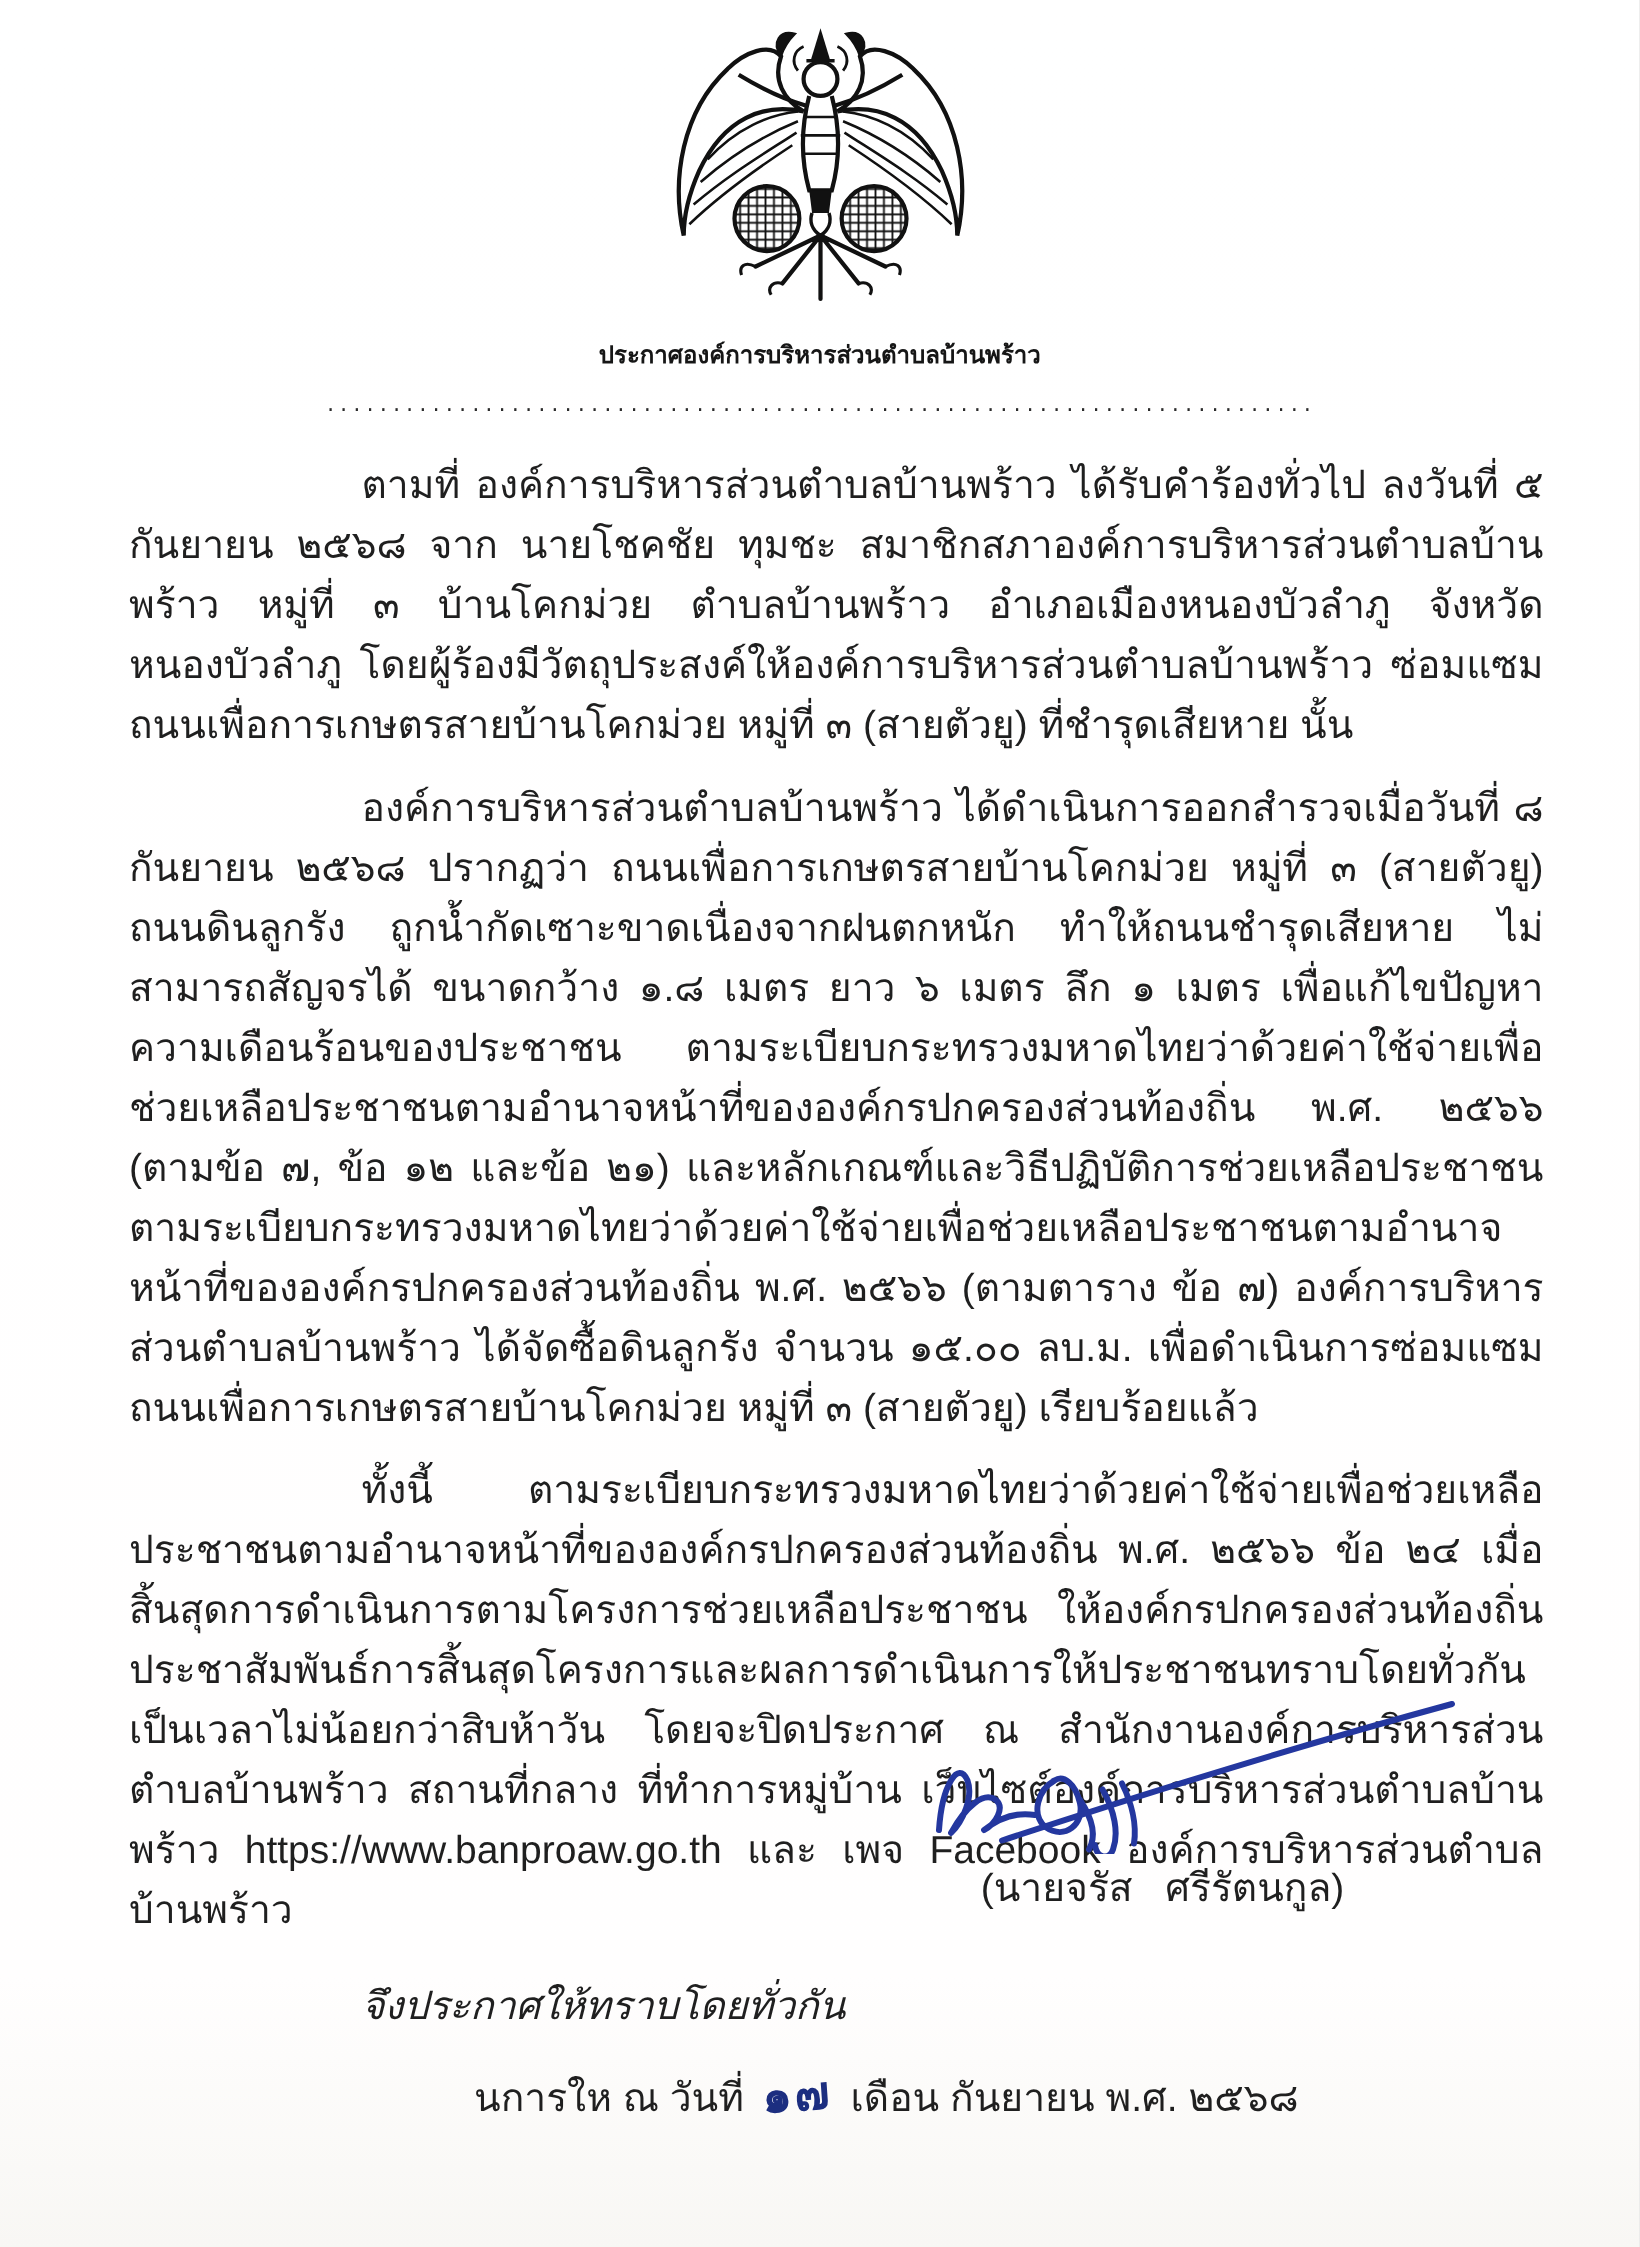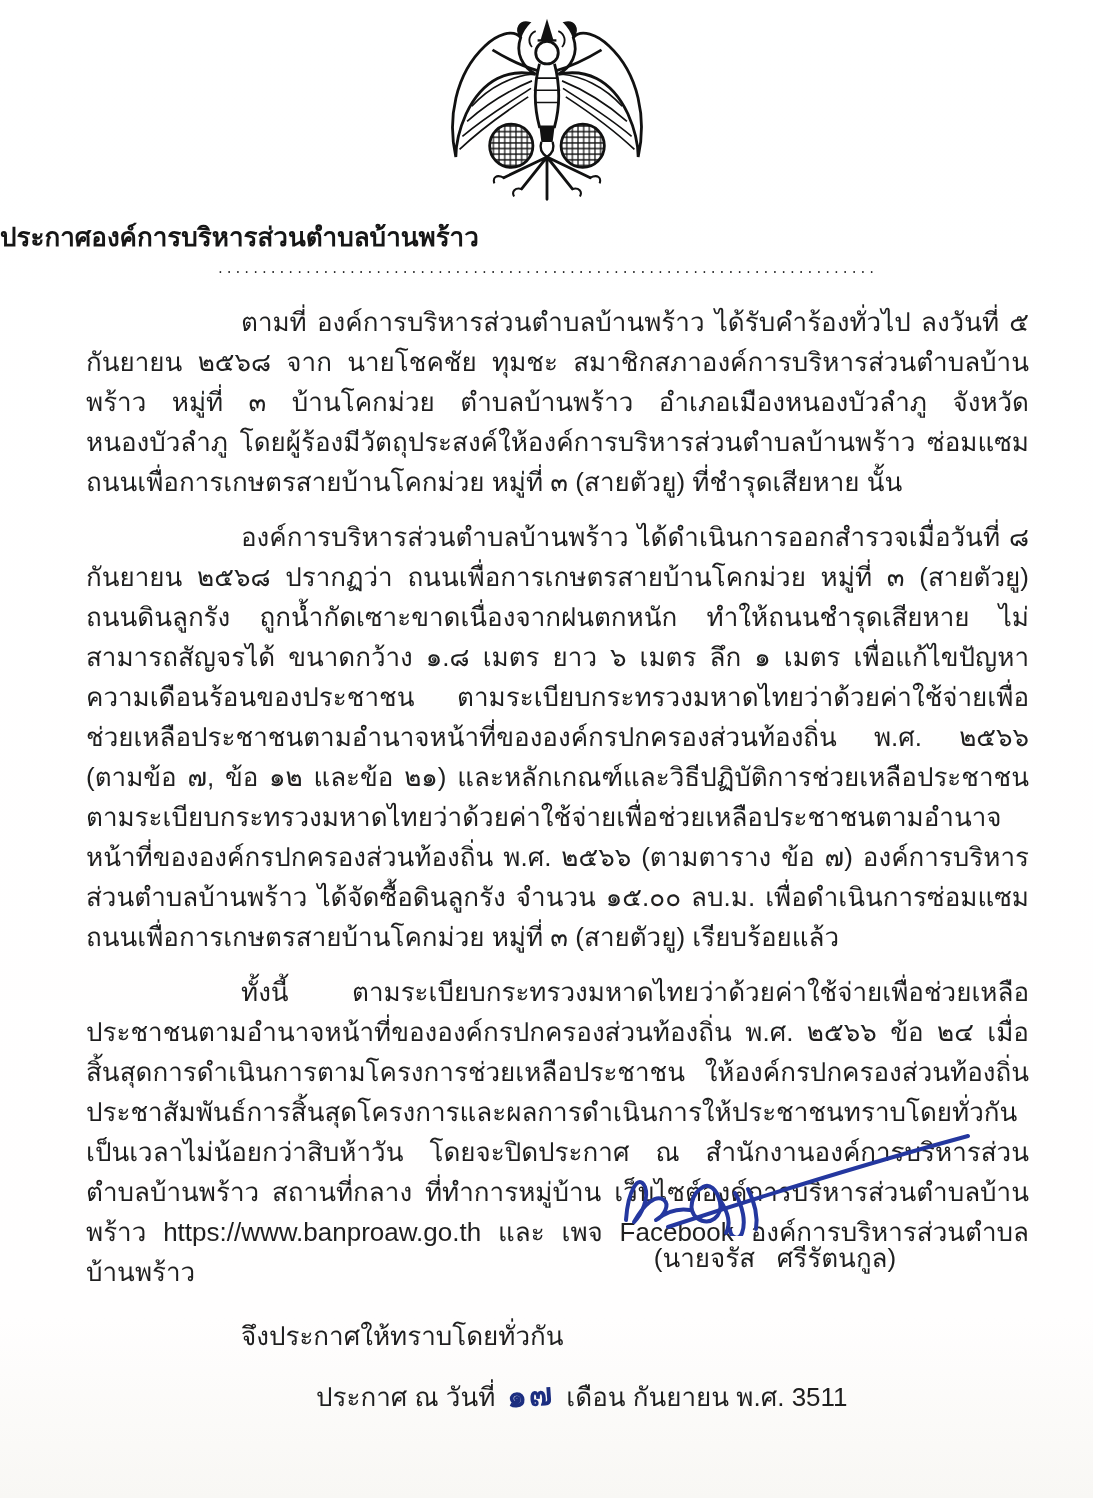--- a/index.html
+++ b/index.html
@@ -15,9 +15,11 @@
   .emblem-wrap{padding-top:16px;text-align:center;}
   .emblem-wrap svg{display:inline-block;}
   .title{
-    font-size:26px;font-weight:700;
+    text-align:center;
+    font-size:16px;font-weight:700;
     line-height:42px;
     color:#161616;
+    font-family:Liberation Mono, monospace;
   }
   .title-block{margin-top:8px;}
   .dots{

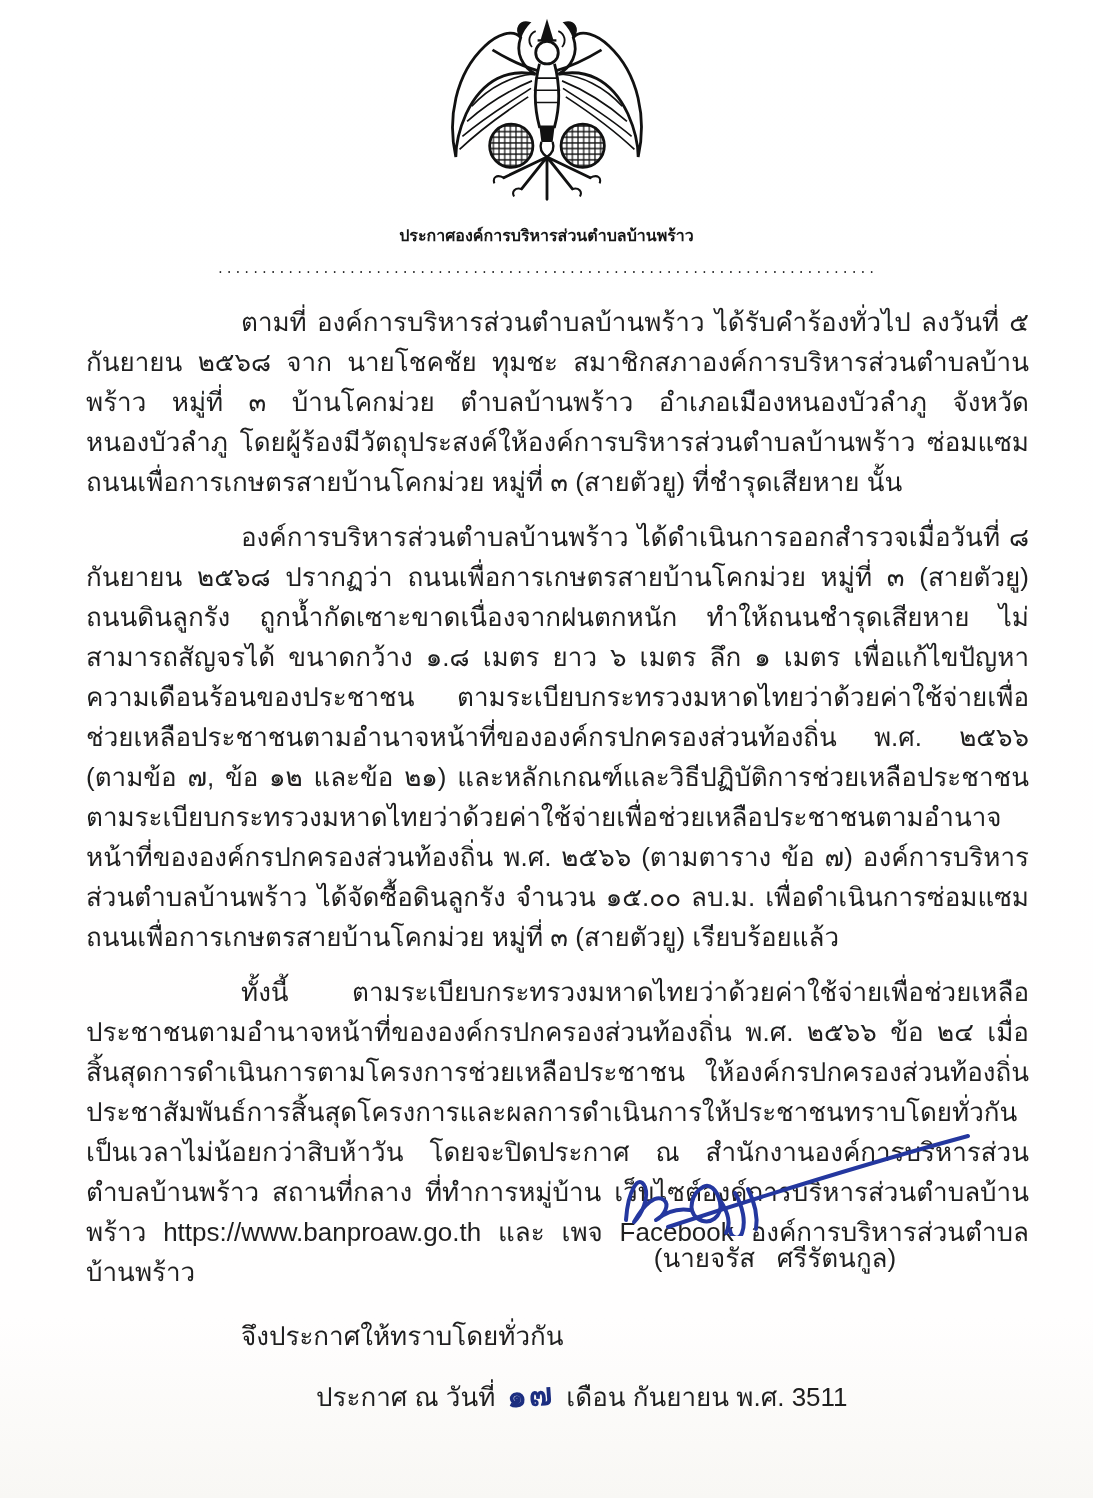--- a/index.html
+++ b/index.html
@@ -40,6 +40,7 @@
   .closing{
     margin:24px 0 0 0;
     text-indent:155px;
+    font-style:italic;
   }
   .dateline{
     margin:20px 0 0 230px;

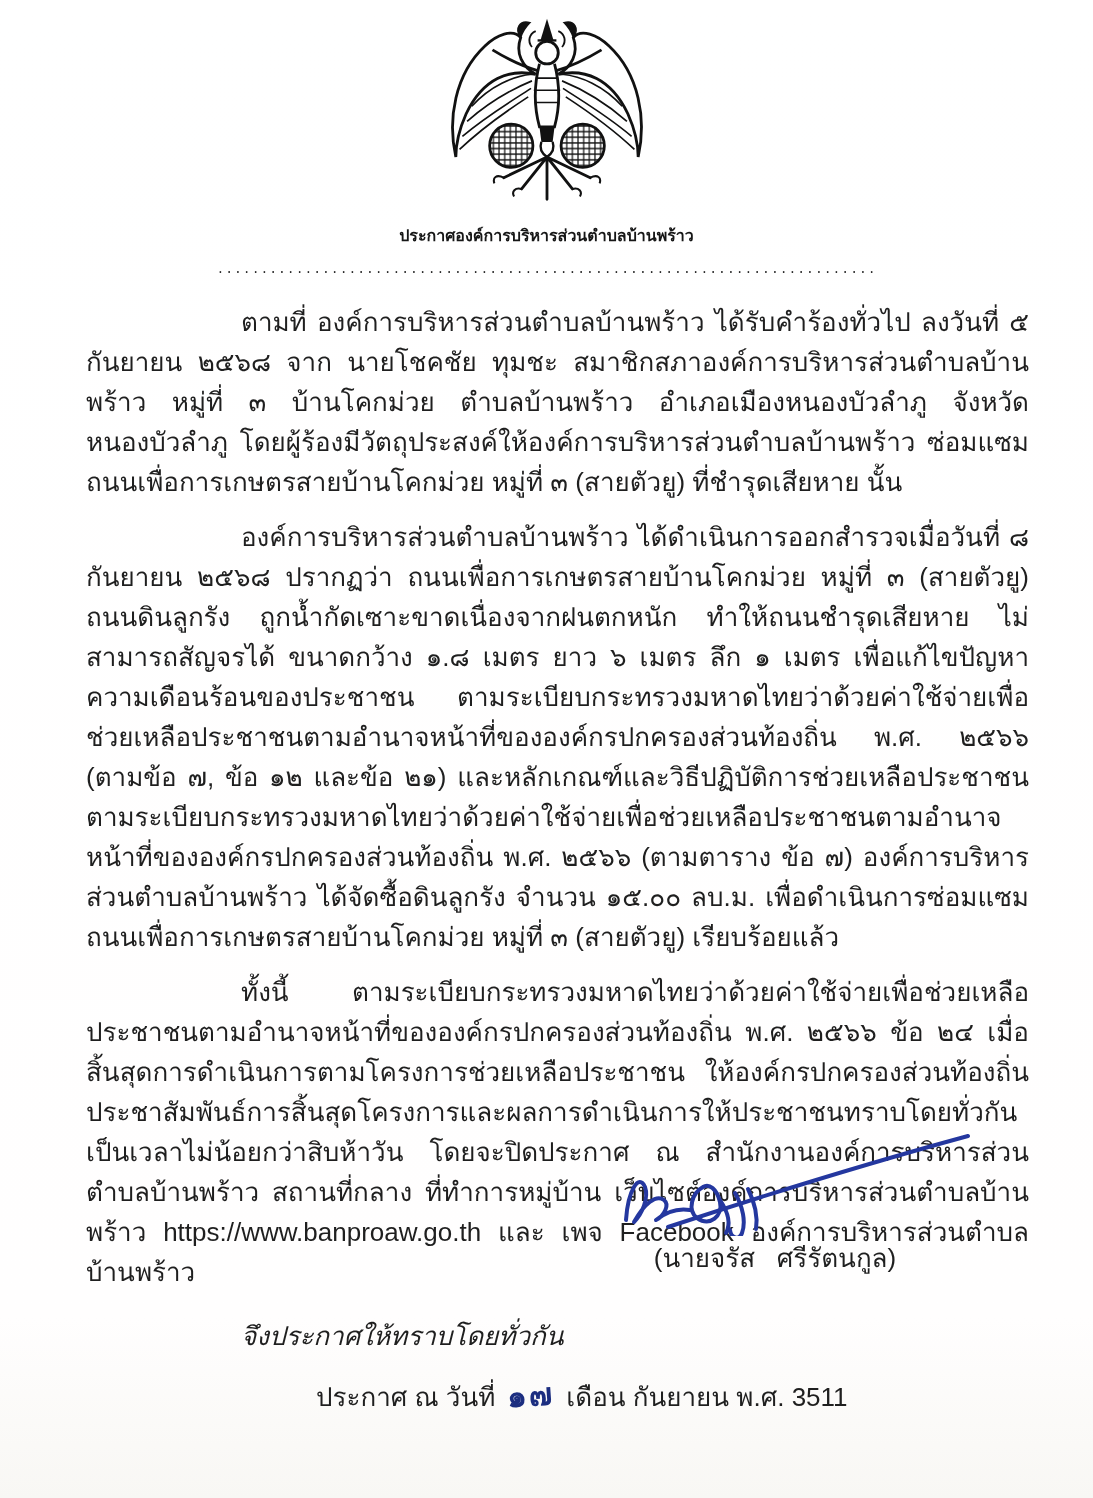--- a/index.html
+++ b/index.html
@@ -124,7 +124,7 @@
     <div class="closing">จึงประกาศให้ทราบโดยทั่วกัน</div>
 
     <div class="dateline">
-      <span>ประกาศ ณ วันที่</span><span class="day-handwritten">๑๗</span><span>เดือน กันยายน พ.ศ. 3511</span>
+      <span>นการให ณ วันที่</span><span class="day-handwritten">๑๗</span><span>เดือน กันยายน พ.ศ. 3511</span>
     </div>
   </div>
 

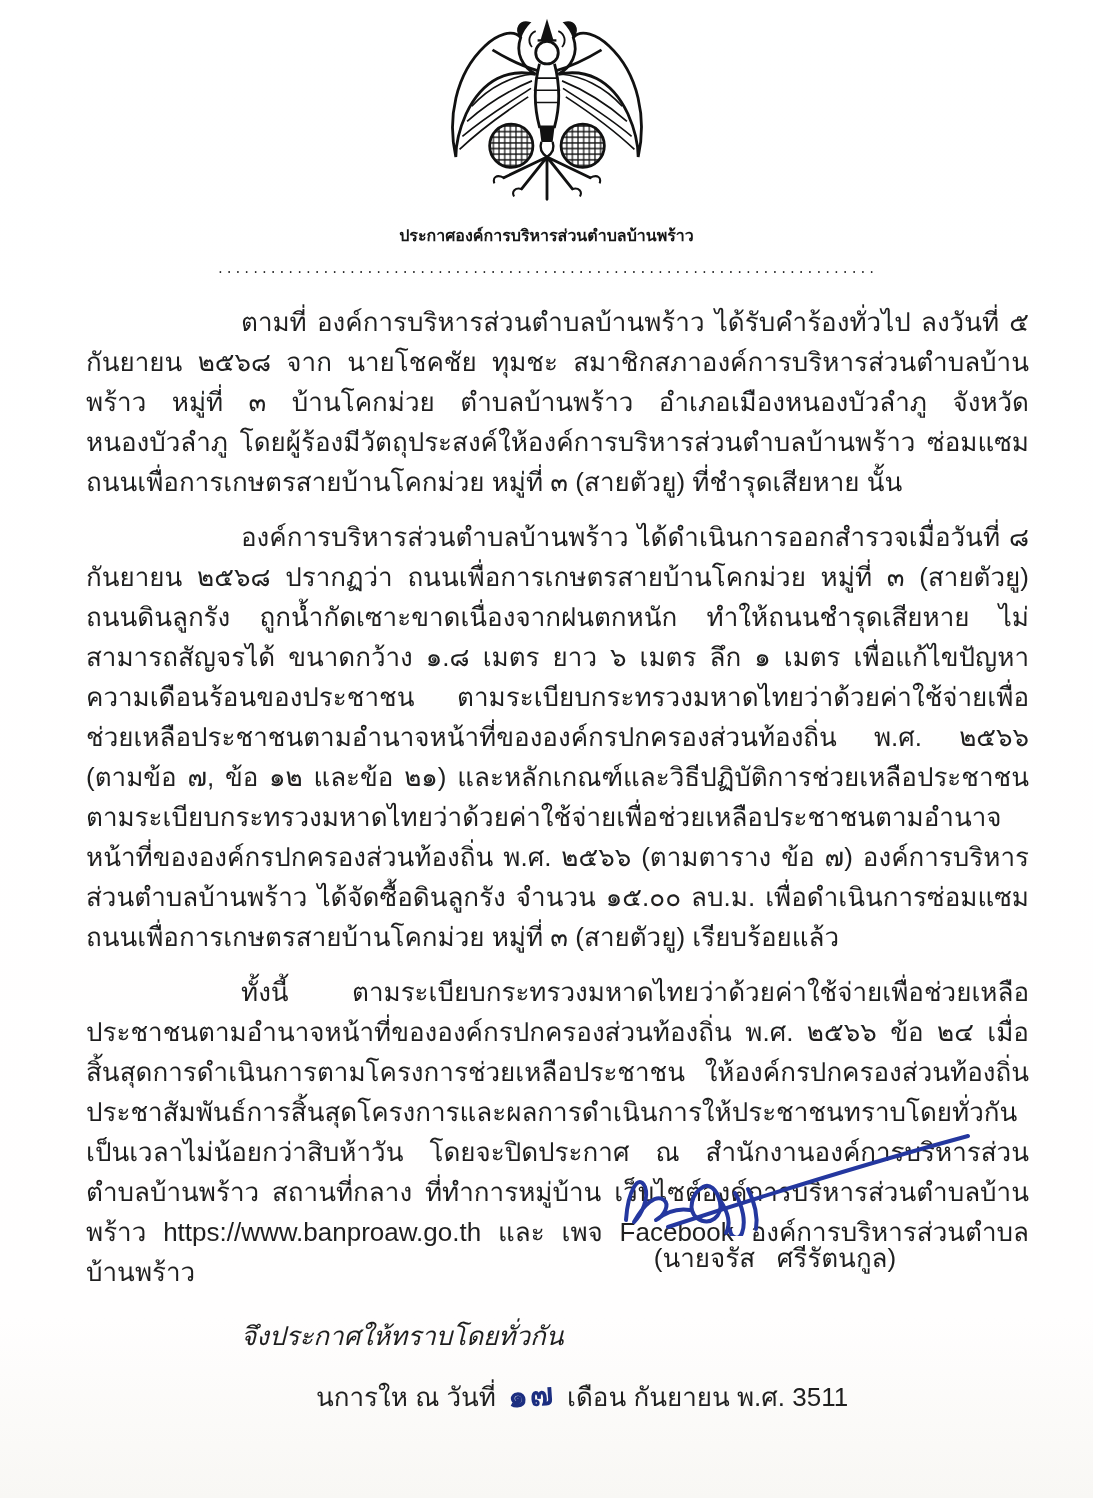--- a/index.html
+++ b/index.html
@@ -124,7 +124,7 @@
     <div class="closing">จึงประกาศให้ทราบโดยทั่วกัน</div>
 
     <div class="dateline">
-      <span>นการให ณ วันที่</span><span class="day-handwritten">๑๗</span><span>เดือน กันยายน พ.ศ. 3511</span>
+      <span>นการให ณ วันที่</span><span class="day-handwritten">๑๗</span><span>เดือน กันยายน พ.ศ. ๒๕๖๘</span>
     </div>
   </div>
 

